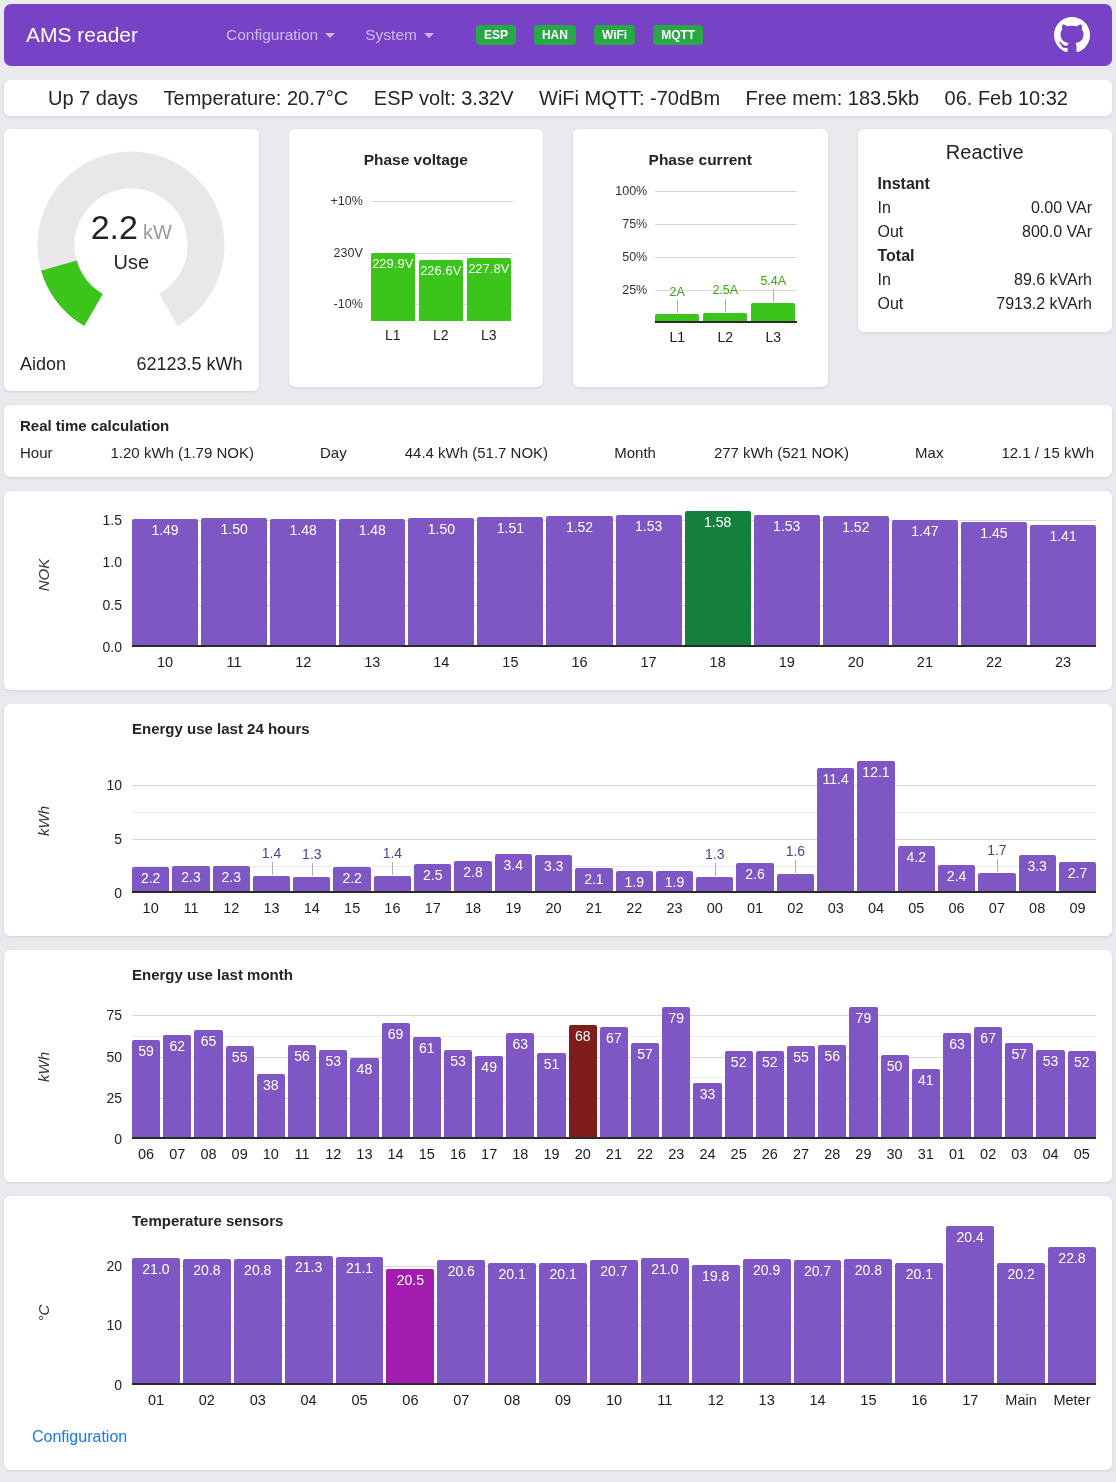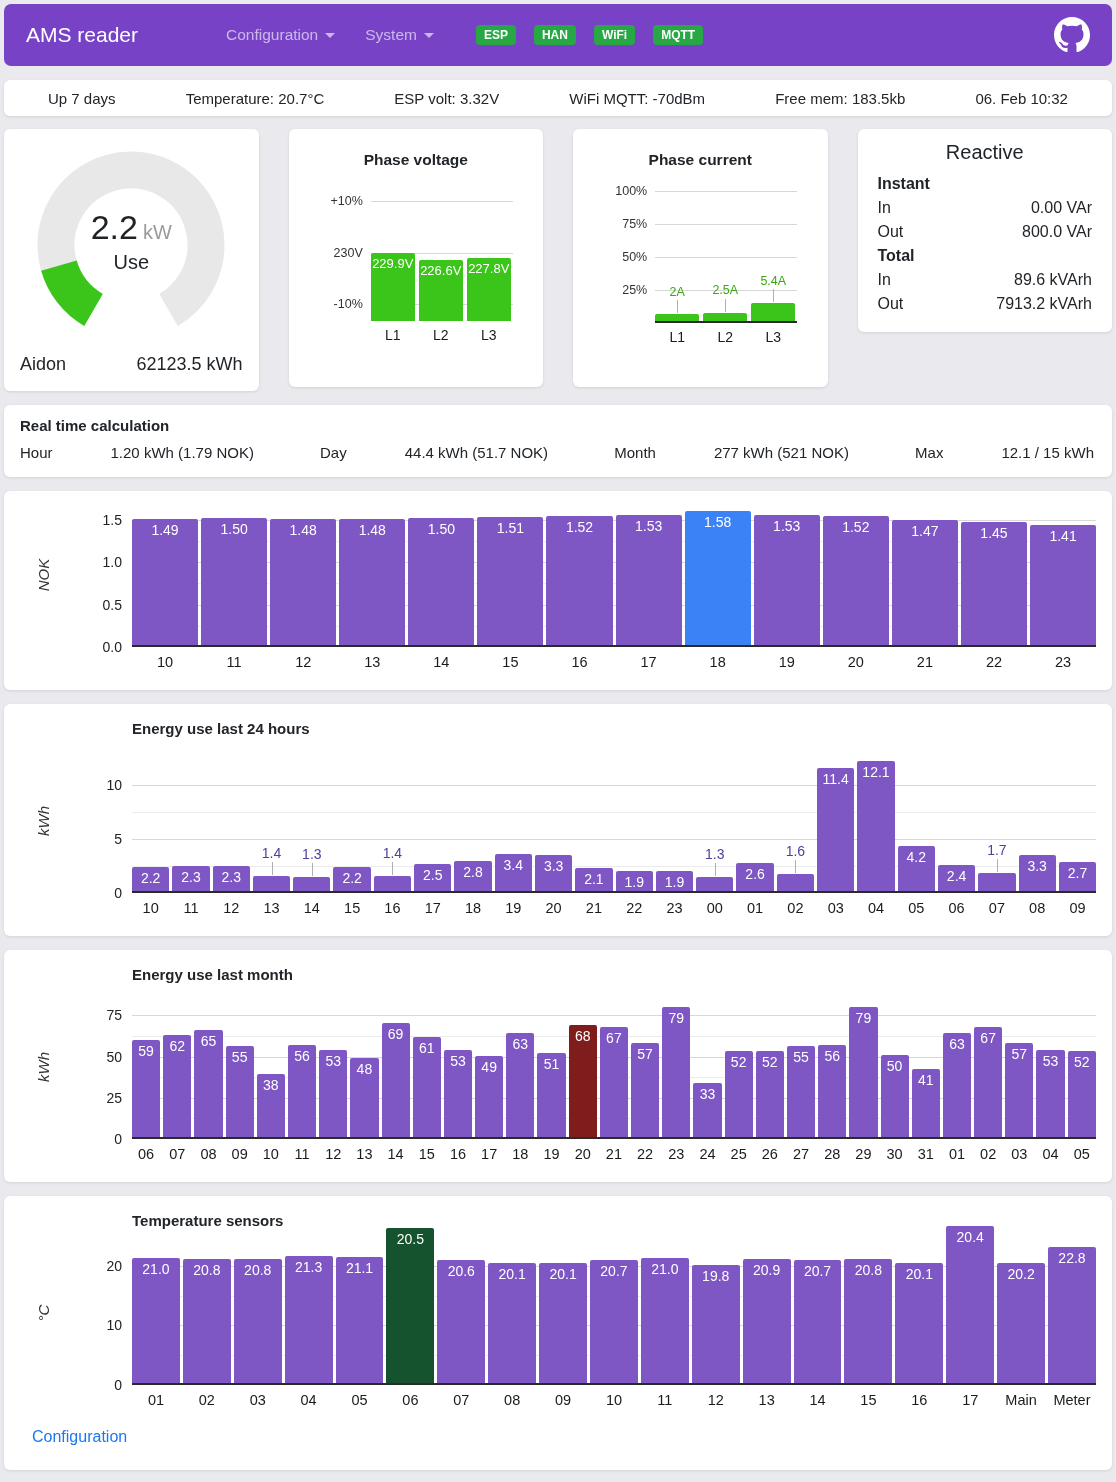--- a/index.html
+++ b/index.html
@@ -20,7 +20,7 @@
 
   
   .card { background:#fff; border-radius:6px; box-shadow:0 1px 3px rgba(0,0,0,.10); }
-  .statusbar { margin-top:14px; height:36px; display:flex; align-items:center; justify-content:space-between; padding:0 44px; font-size:15px; }
+  .statusbar { margin-top:14px; height:36px; display:flex; align-items:center; justify-content:space-between; padding:0 44px; font-size:20px; }
   .cards-row { margin-top:13px; display:grid; grid-template-columns:repeat(4,1fr); gap:30px; align-items:start; }
 
   

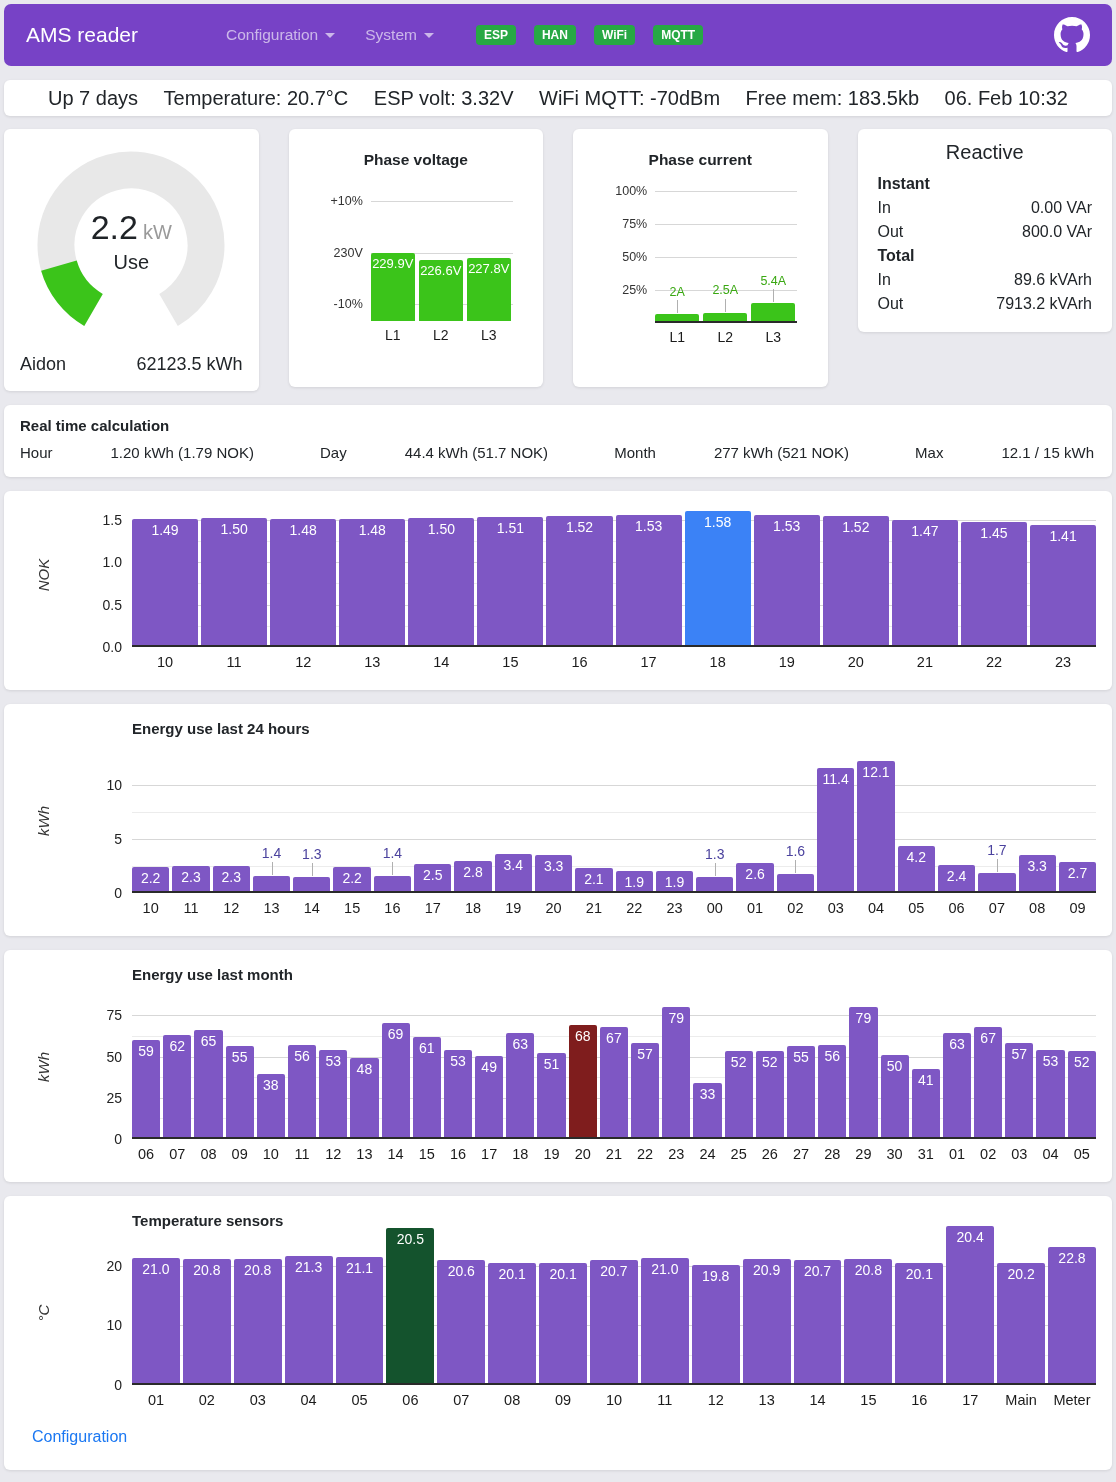--- a/index.html
+++ b/index.html
@@ -335,7 +335,7 @@
                   </div>
                 </div>
                 <div class="slot">
-                  <div class="bar" style="height: 134.061px; background: #3b82f6;">
+                  <div class="bar" style="height: 134.061px; background: #15803d;">
                     <div class="bar-label-in">1.58</div>
                   </div>
                 </div>

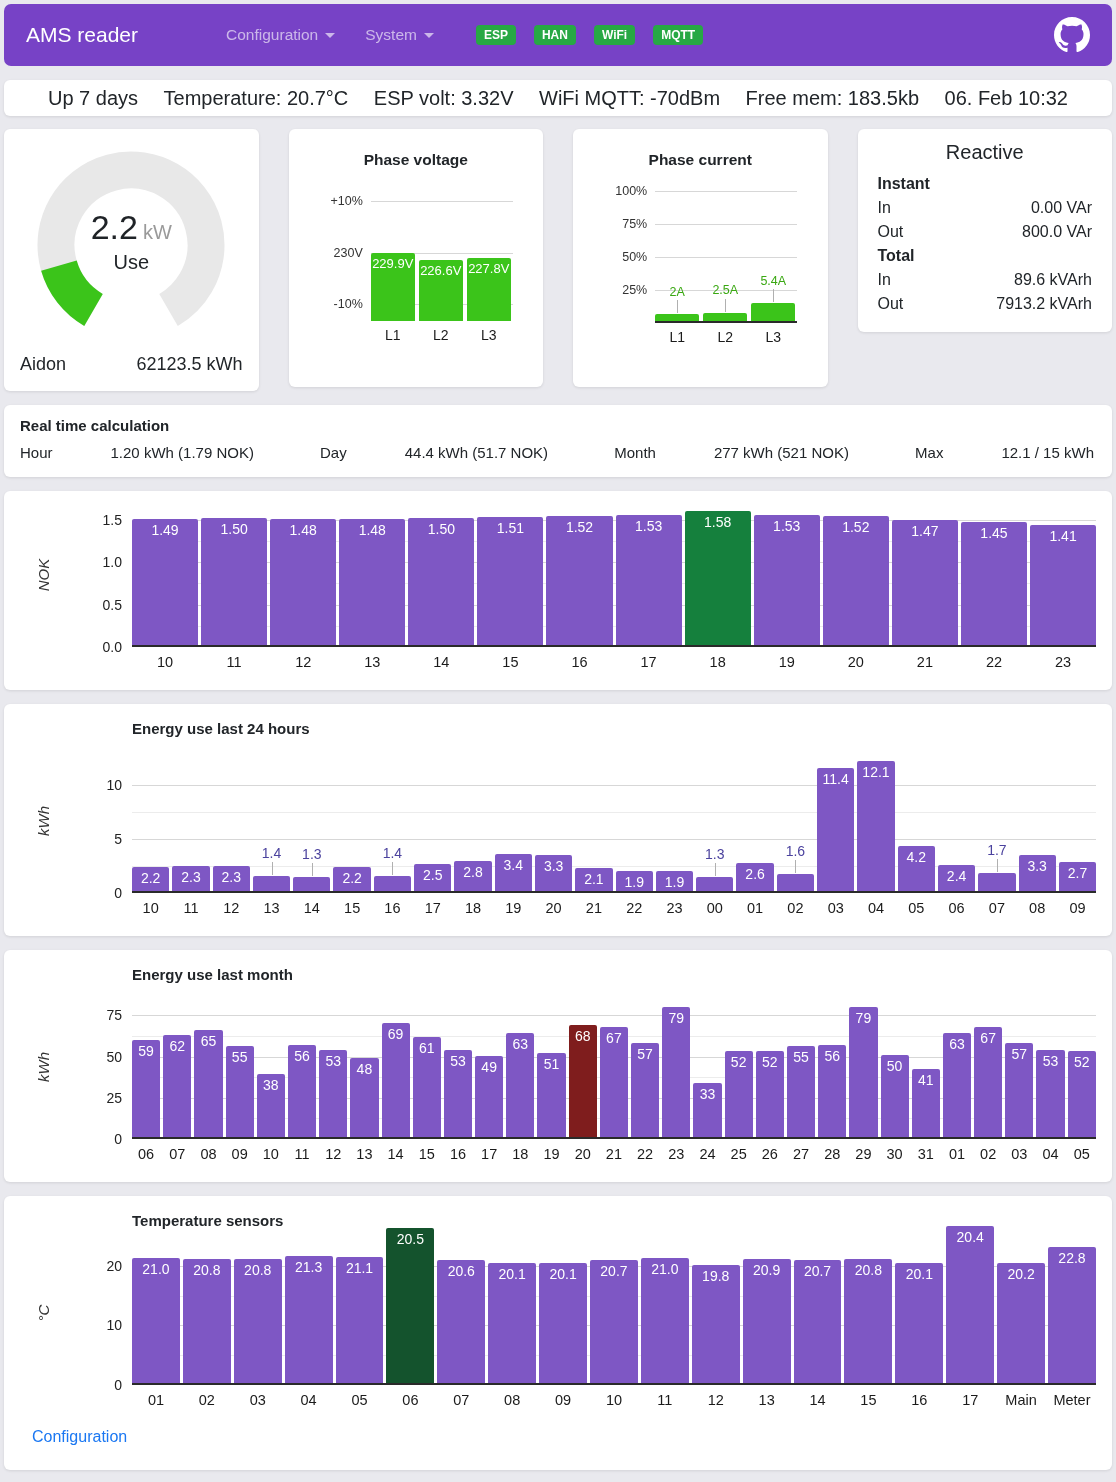--- a/index.html
+++ b/index.html
@@ -821,7 +821,7 @@
                   </div>
                 </div>
                 <div class="slot">
-                  <div class="bar" style="height: 155px; background: #14532d;">
+                  <div class="bar" style="height: 114px; background: #a21caf;">
                     <div class="bar-label-in">20.5</div>
                   </div>
                 </div>

